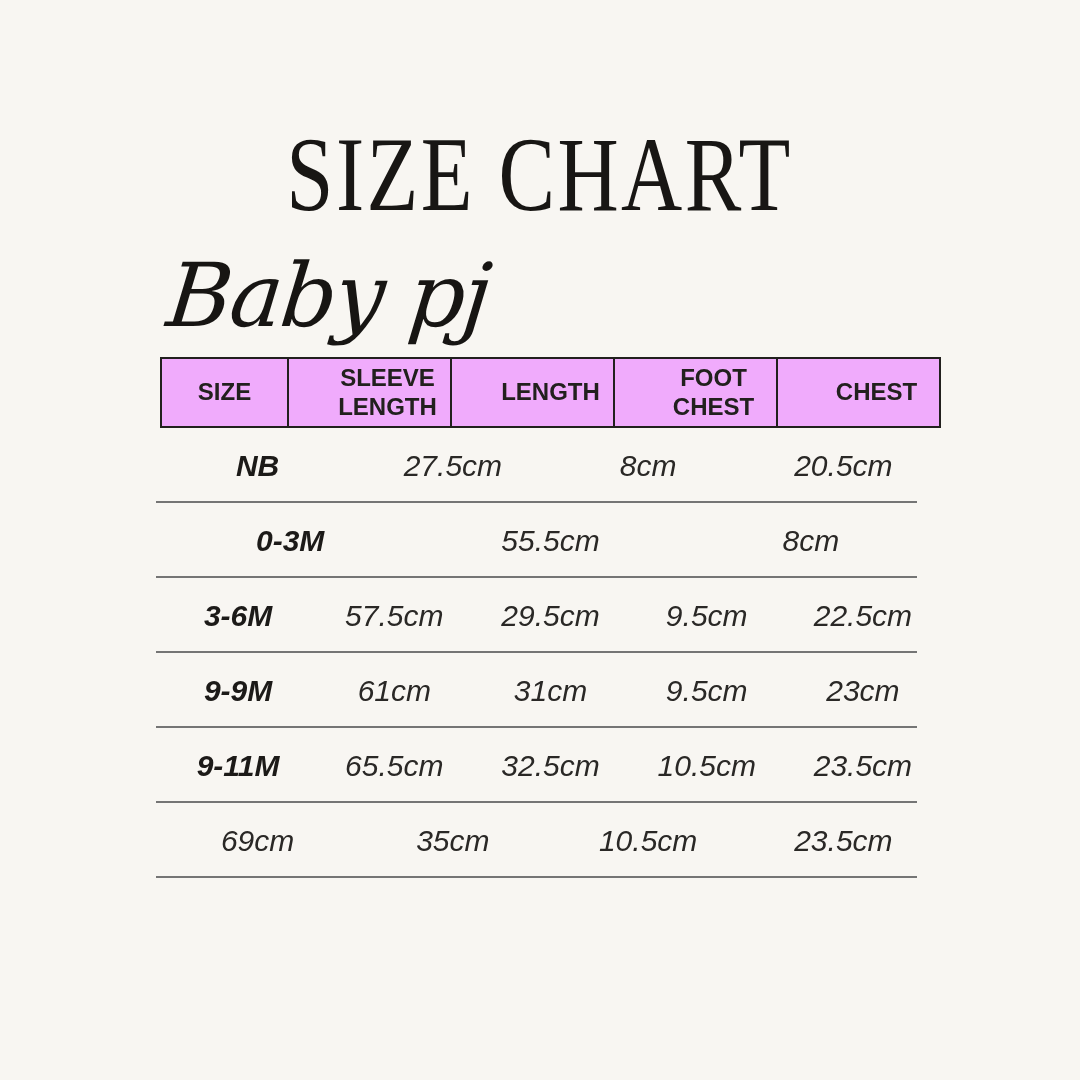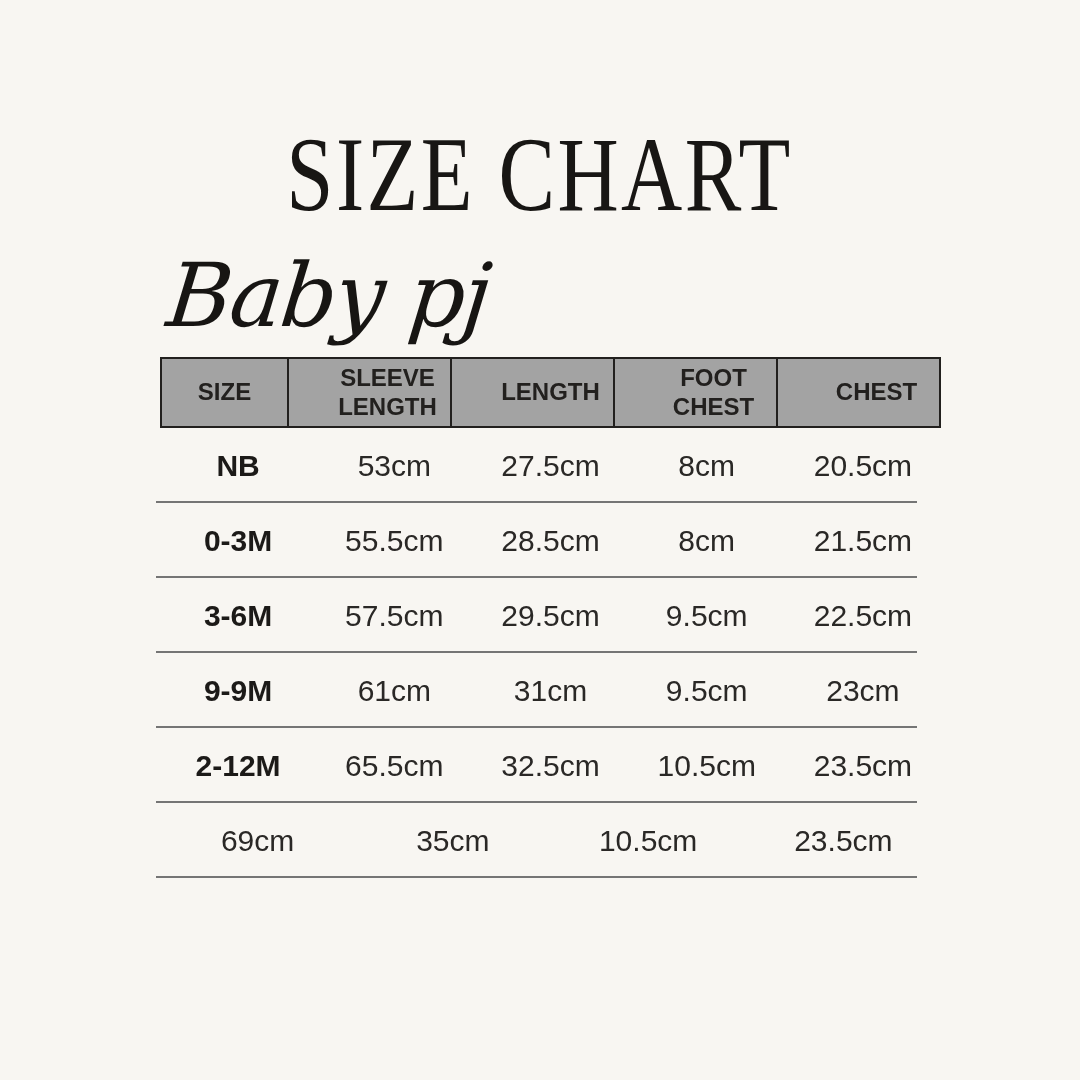--- a/index.html
+++ b/index.html
@@ -131,7 +131,7 @@
   <div class="brand">Baby pj</div>
 
   <div class="size-table">
-    <div class="thead" style="background: #a3a3a3; gap: 36px;">
+    <div class="thead" style="background: #f0abfc; gap: 36px;">
       <div class="th">SIZE</div>
       <div class="th">SLEEVE LENGTH</div>
       <div class="th">LENGTH</div>

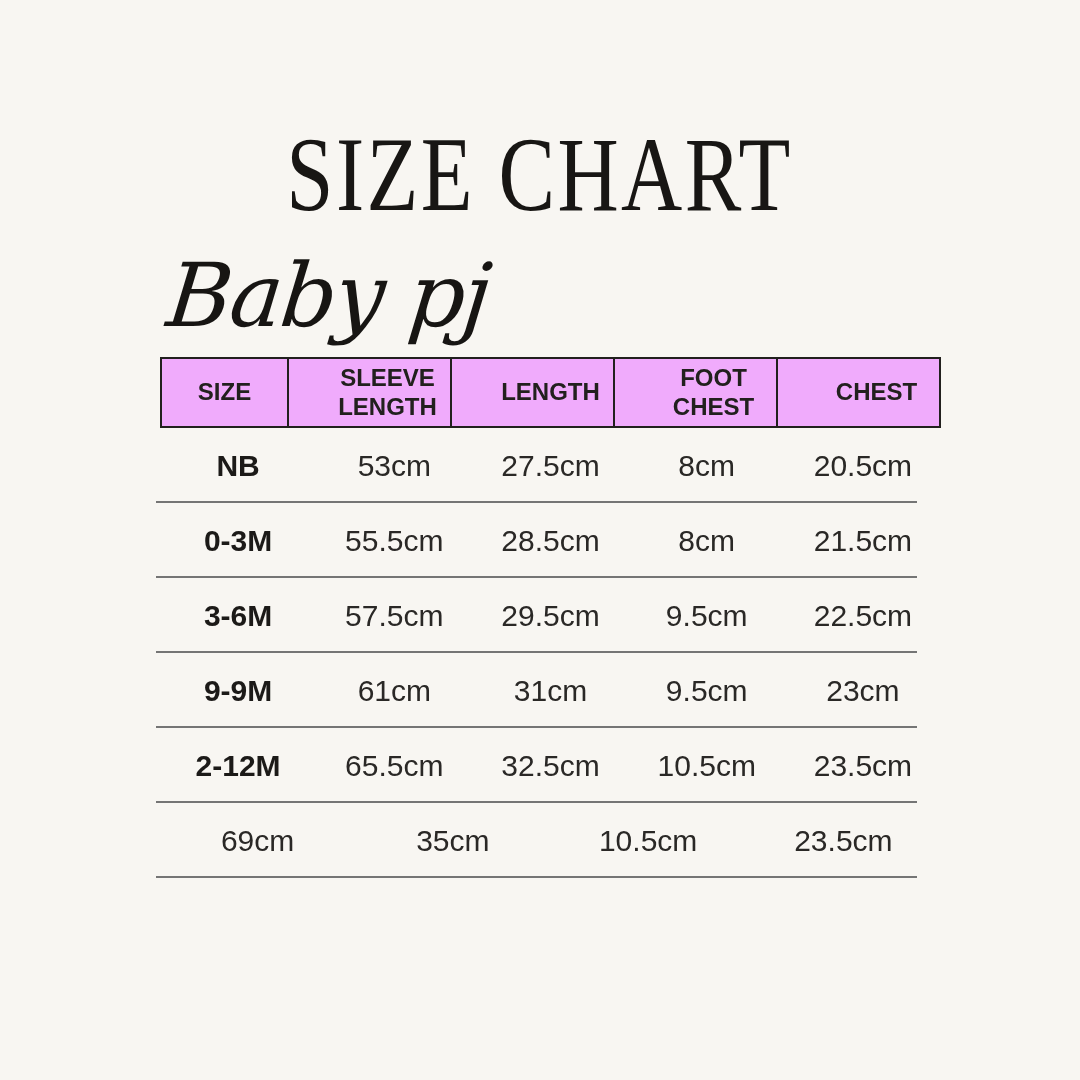--- a/index.html
+++ b/index.html
@@ -113,6 +113,7 @@
     color: #2a2826;
     padding: 12px 4px;
     box-sizing: border-box;
+    font-style: italic;
   }
   .cell.size {
     font-weight: 700;

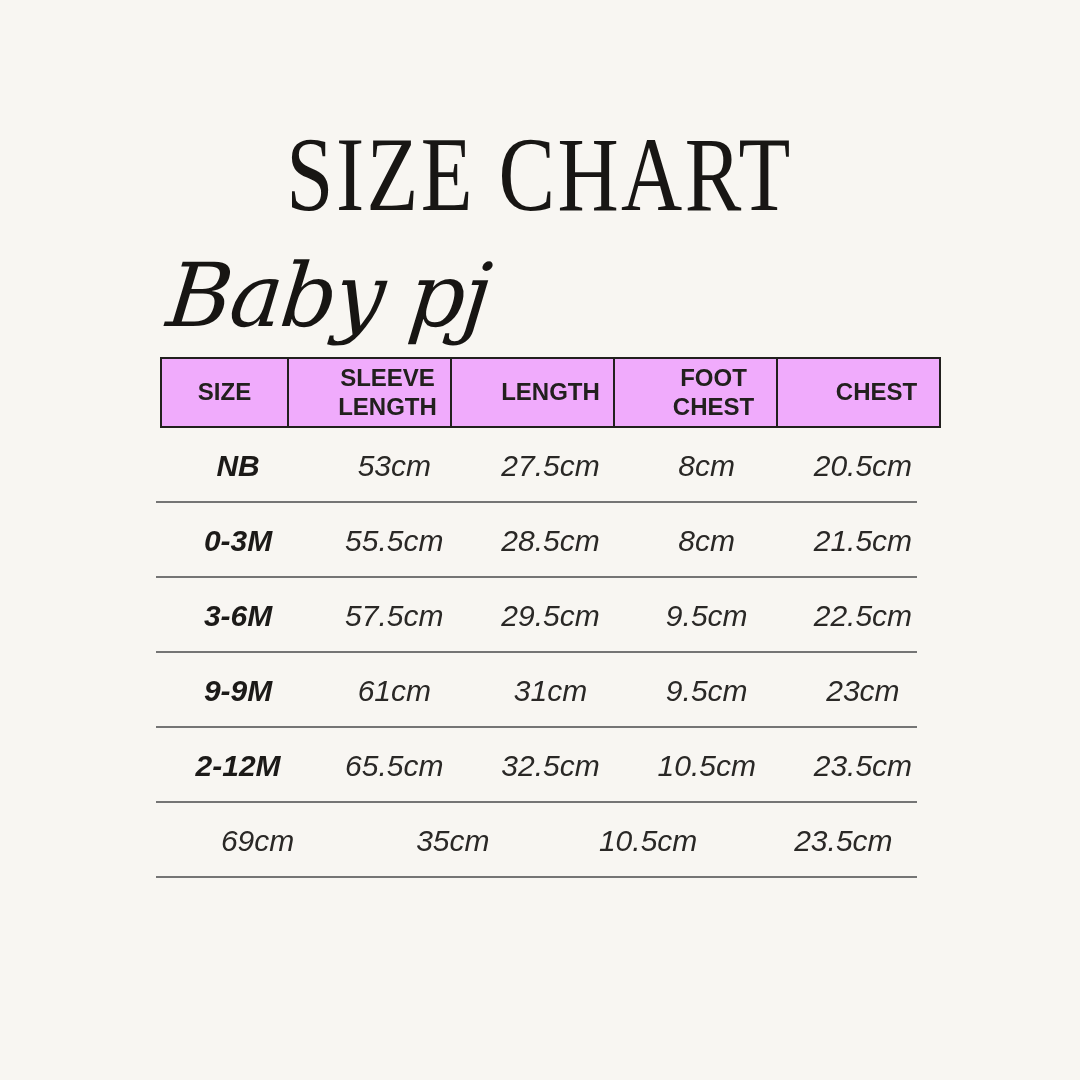--- a/index.html
+++ b/index.html
@@ -142,7 +142,6 @@
     <div class="tbody">
         <div class="row">
           <div class="cell size">NB</div>
-          <div class="cell">53cm</div>
           <div class="cell">27.5cm</div>
           <div class="cell">8cm</div>
           <div class="cell">20.5cm</div>

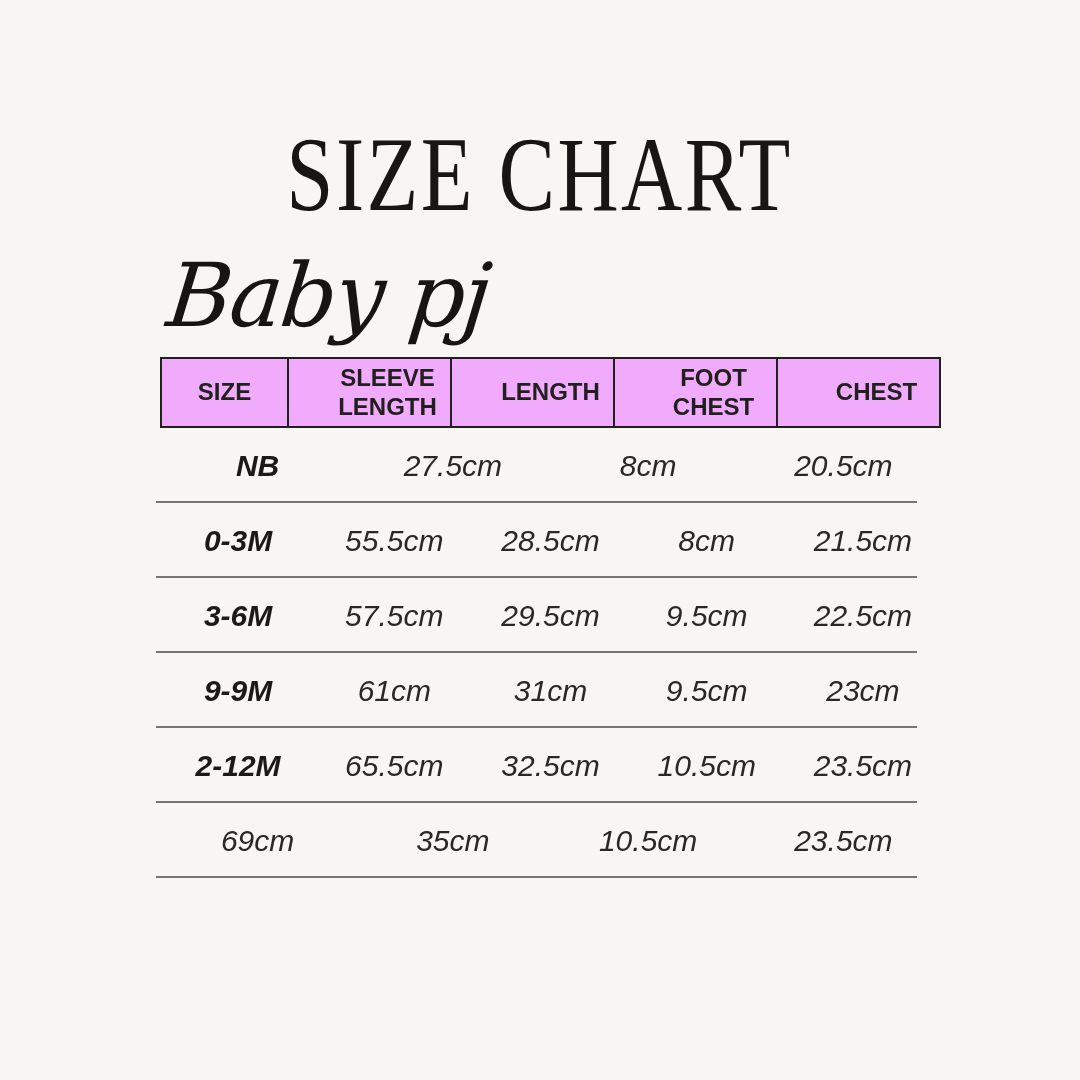--- a/index.html
+++ b/index.html
@@ -149,7 +149,6 @@
         <div class="row">
           <div class="cell size">0-3M</div>
           <div class="cell">55.5cm</div>
-          <div class="cell">28.5cm</div>
           <div class="cell">8cm</div>
           <div class="cell">21.5cm</div>
         </div>

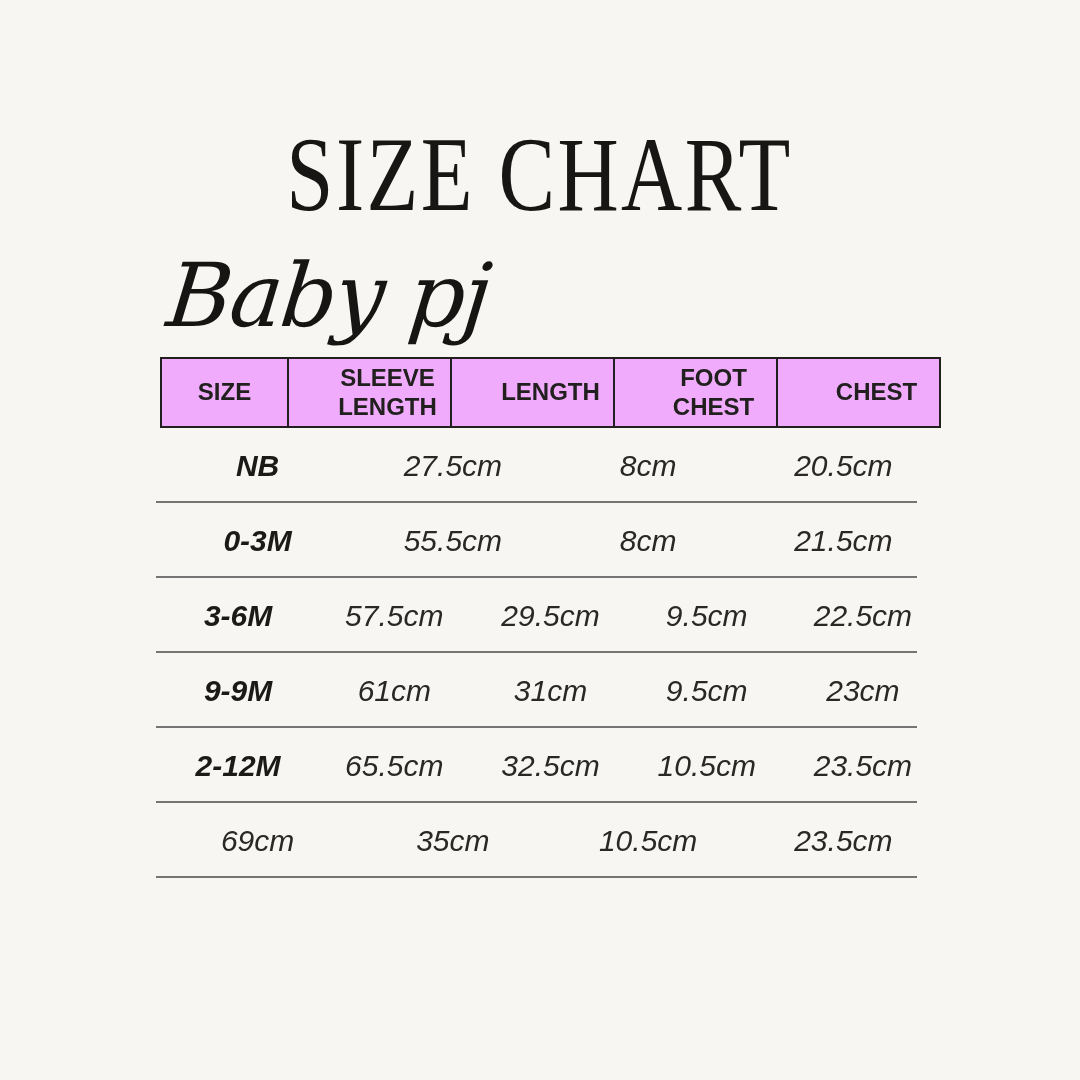--- a/index.html
+++ b/index.html
@@ -150,7 +150,6 @@
           <div class="cell size">0-3M</div>
           <div class="cell">55.5cm</div>
           <div class="cell">8cm</div>
-          <div class="cell">21.5cm</div>
         </div>
         <div class="row">
           <div class="cell size">3-6M</div>

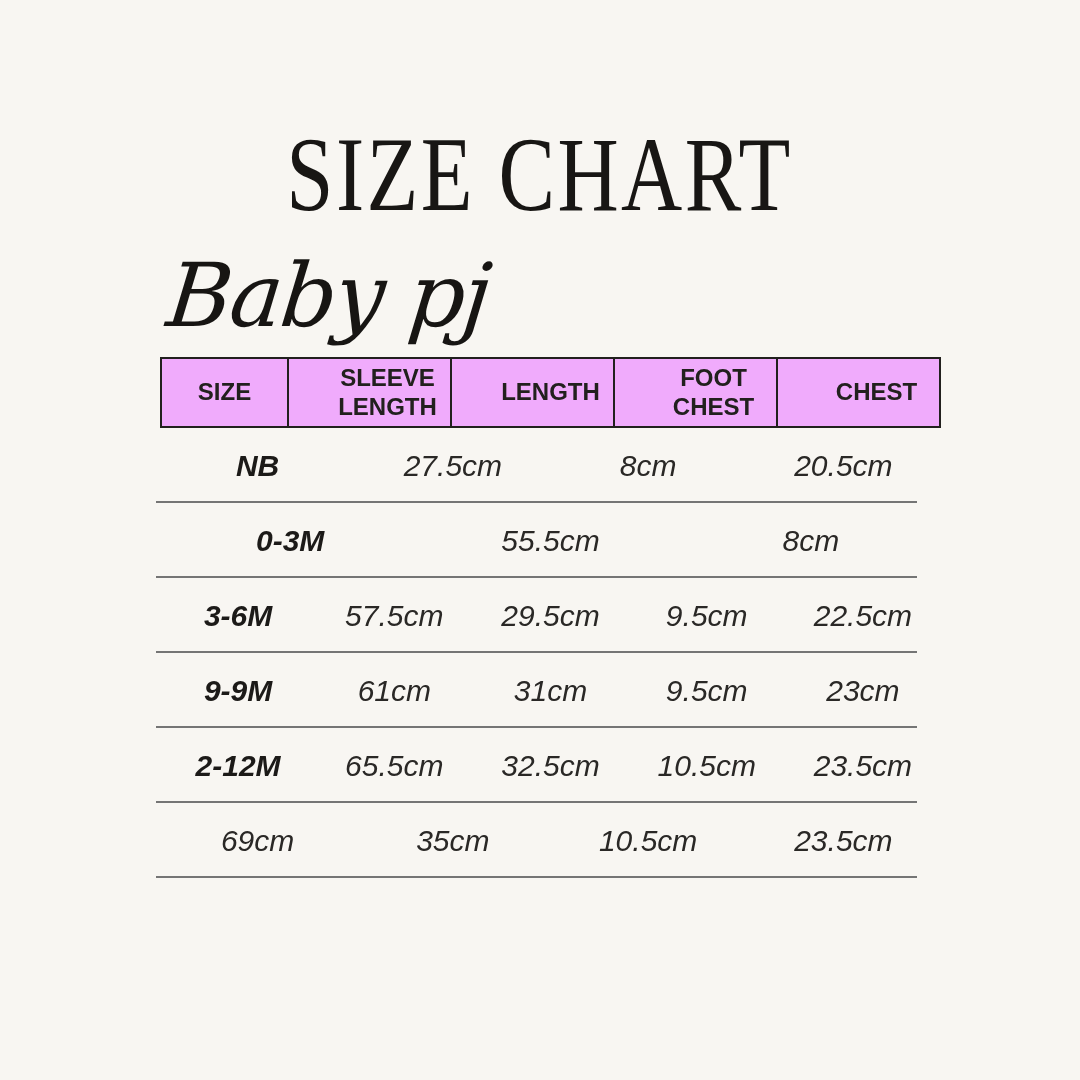--- a/index.html
+++ b/index.html
@@ -166,7 +166,7 @@
           <div class="cell">23cm</div>
         </div>
         <div class="row">
-          <div class="cell size">2-12M</div>
+          <div class="cell size">9-11M</div>
           <div class="cell">65.5cm</div>
           <div class="cell">32.5cm</div>
           <div class="cell">10.5cm</div>

